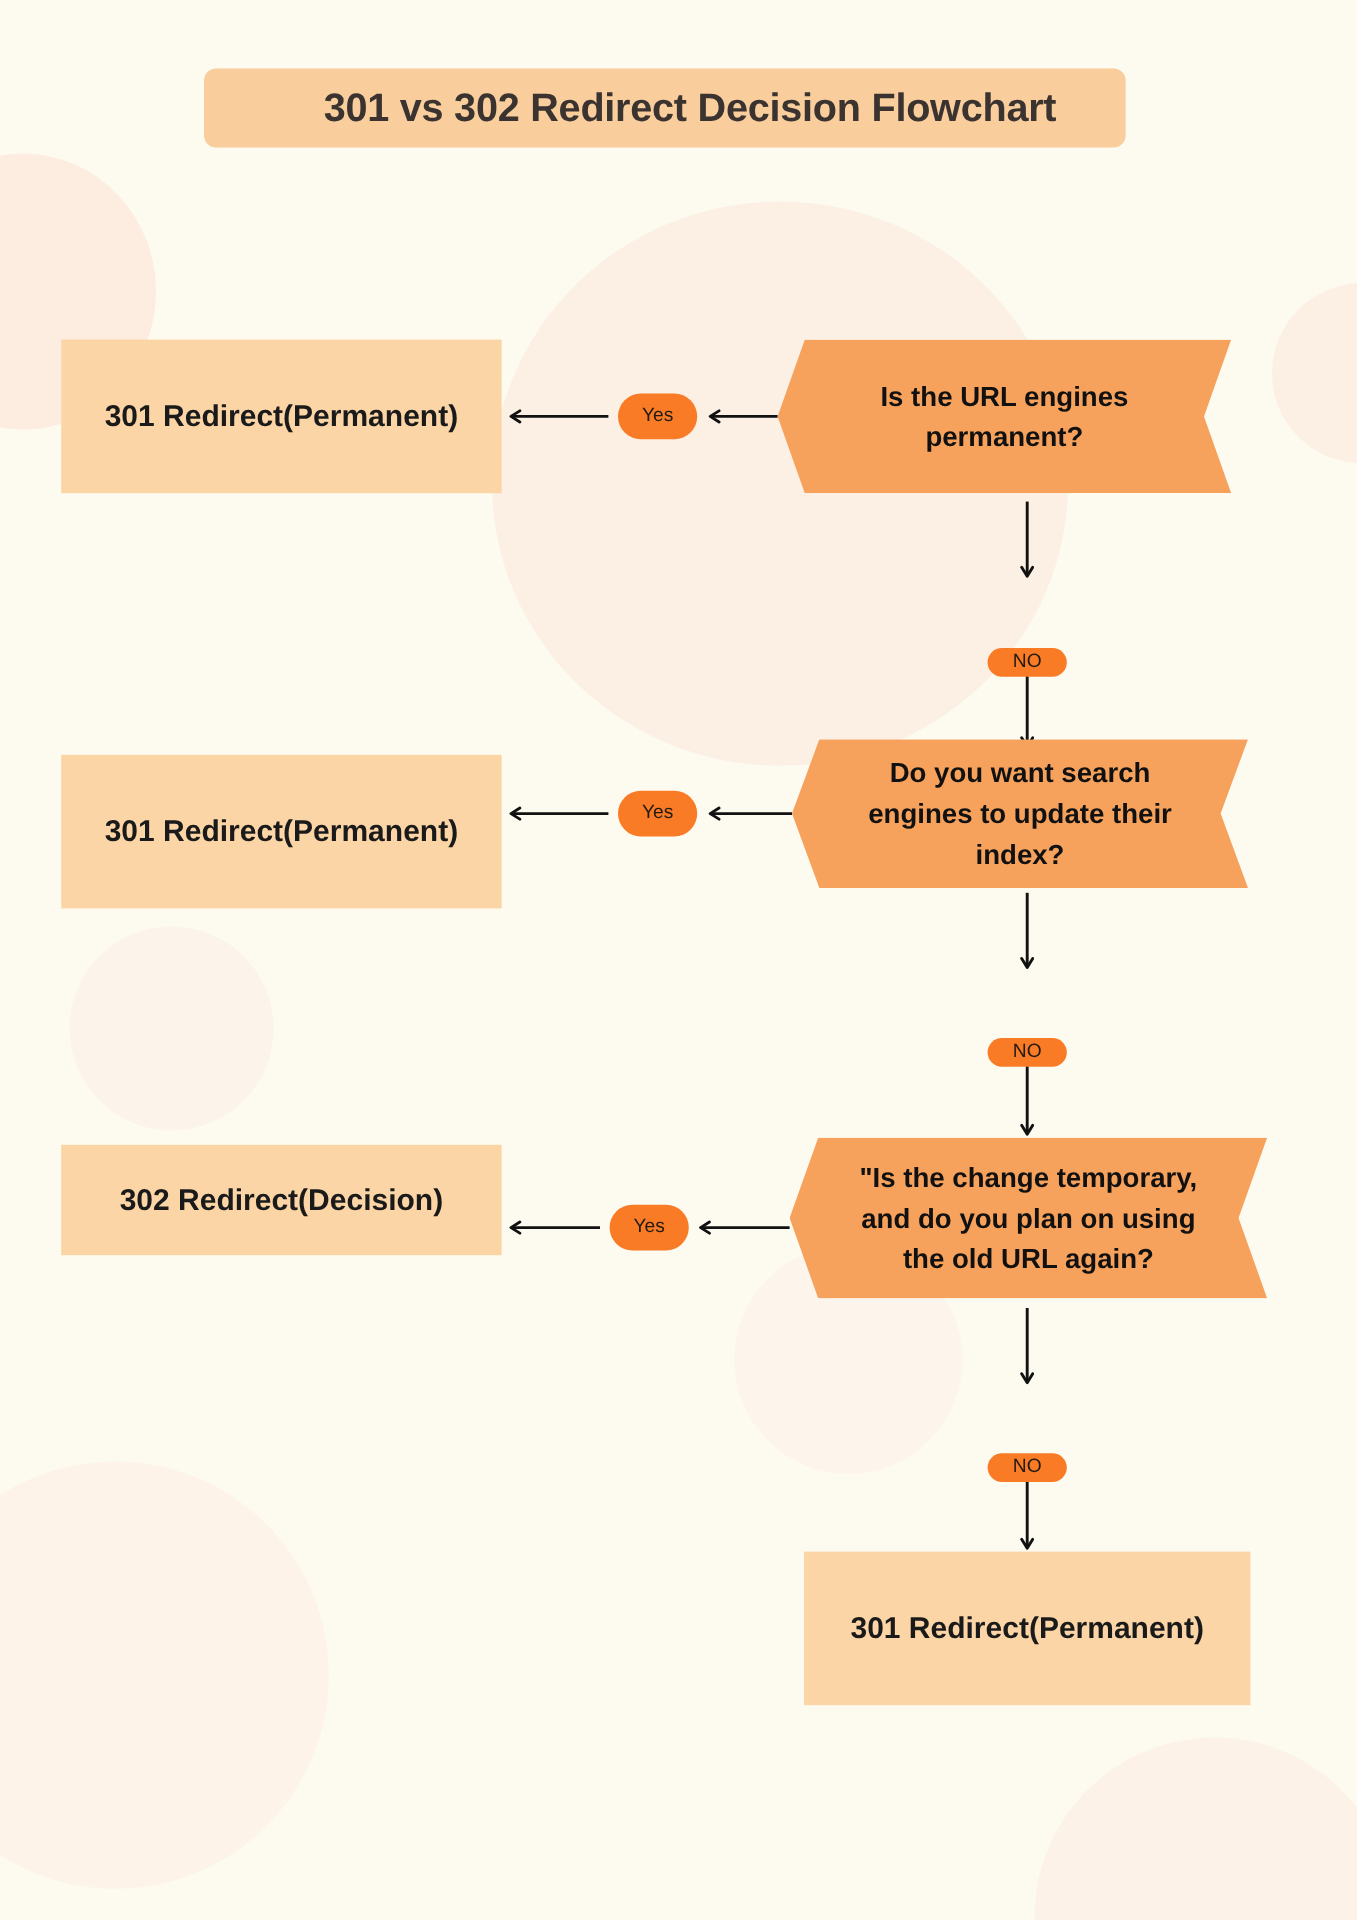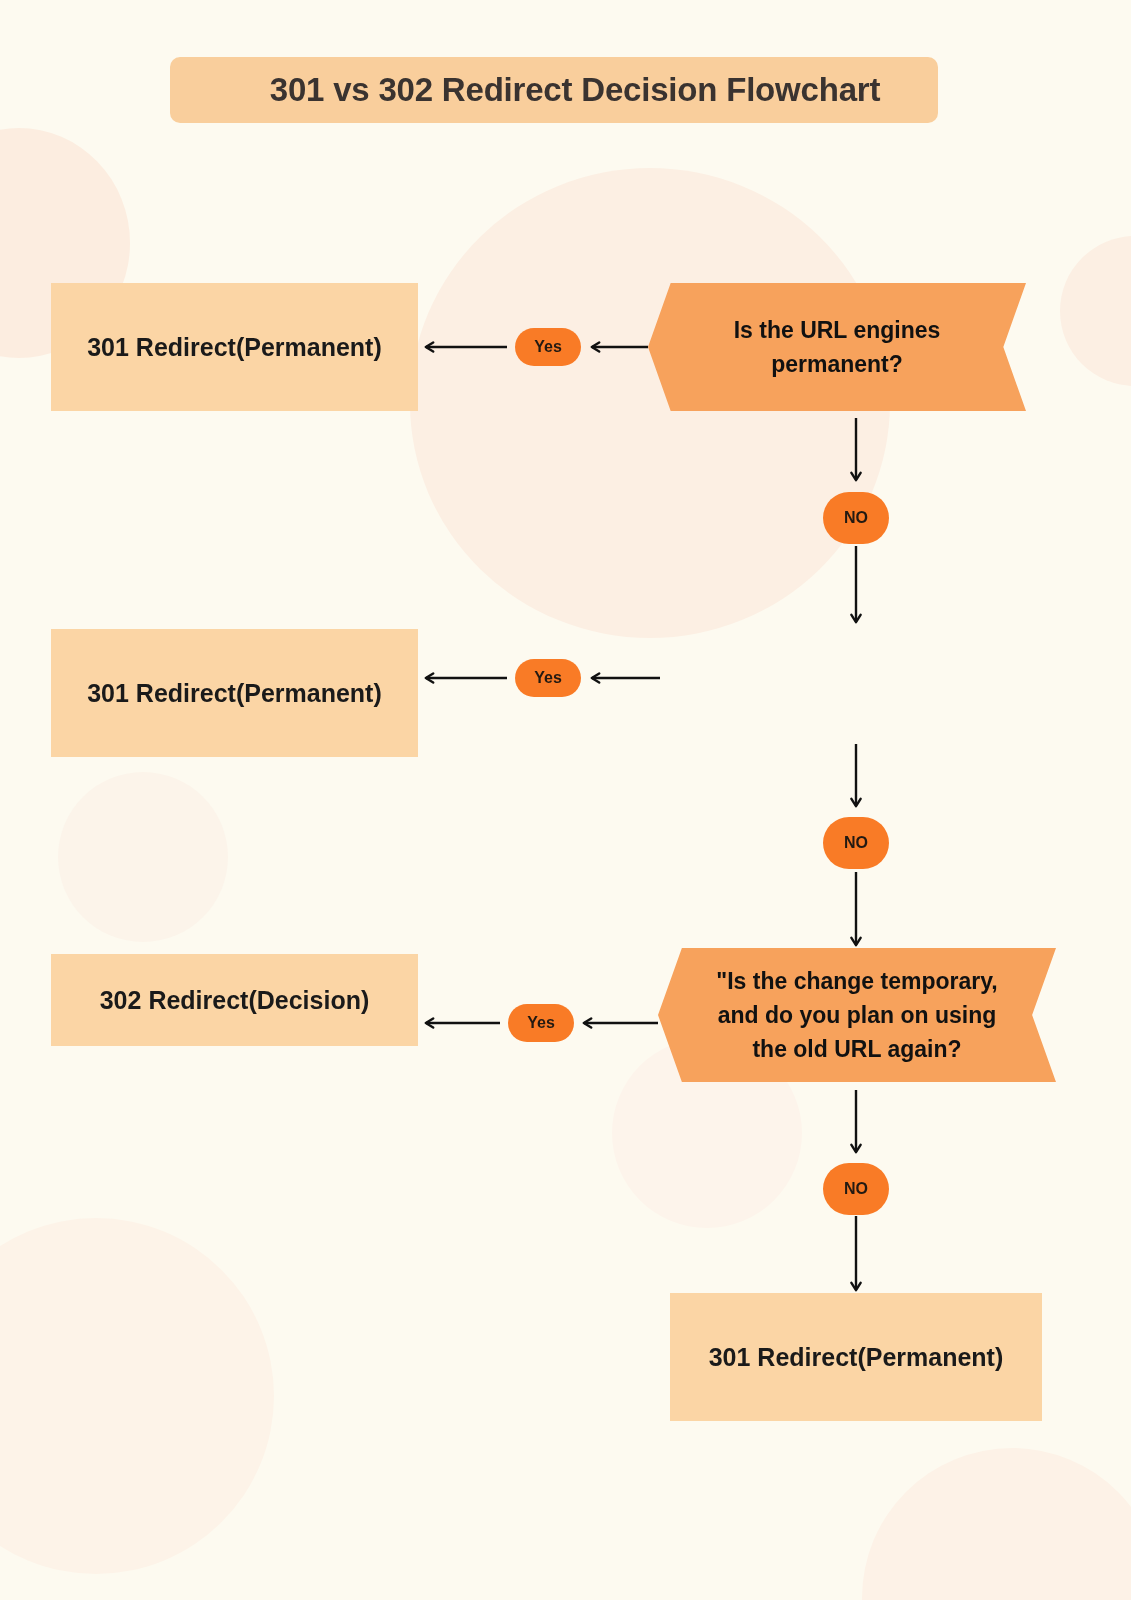--- a/index.html
+++ b/index.html
@@ -108,7 +108,7 @@
     align-items: center;
     justify-content: center;
     color: #231A12;
-    font-weight: 700;
+    font-weight: 400;
     text-align: right;
   }
   .pill-yes {

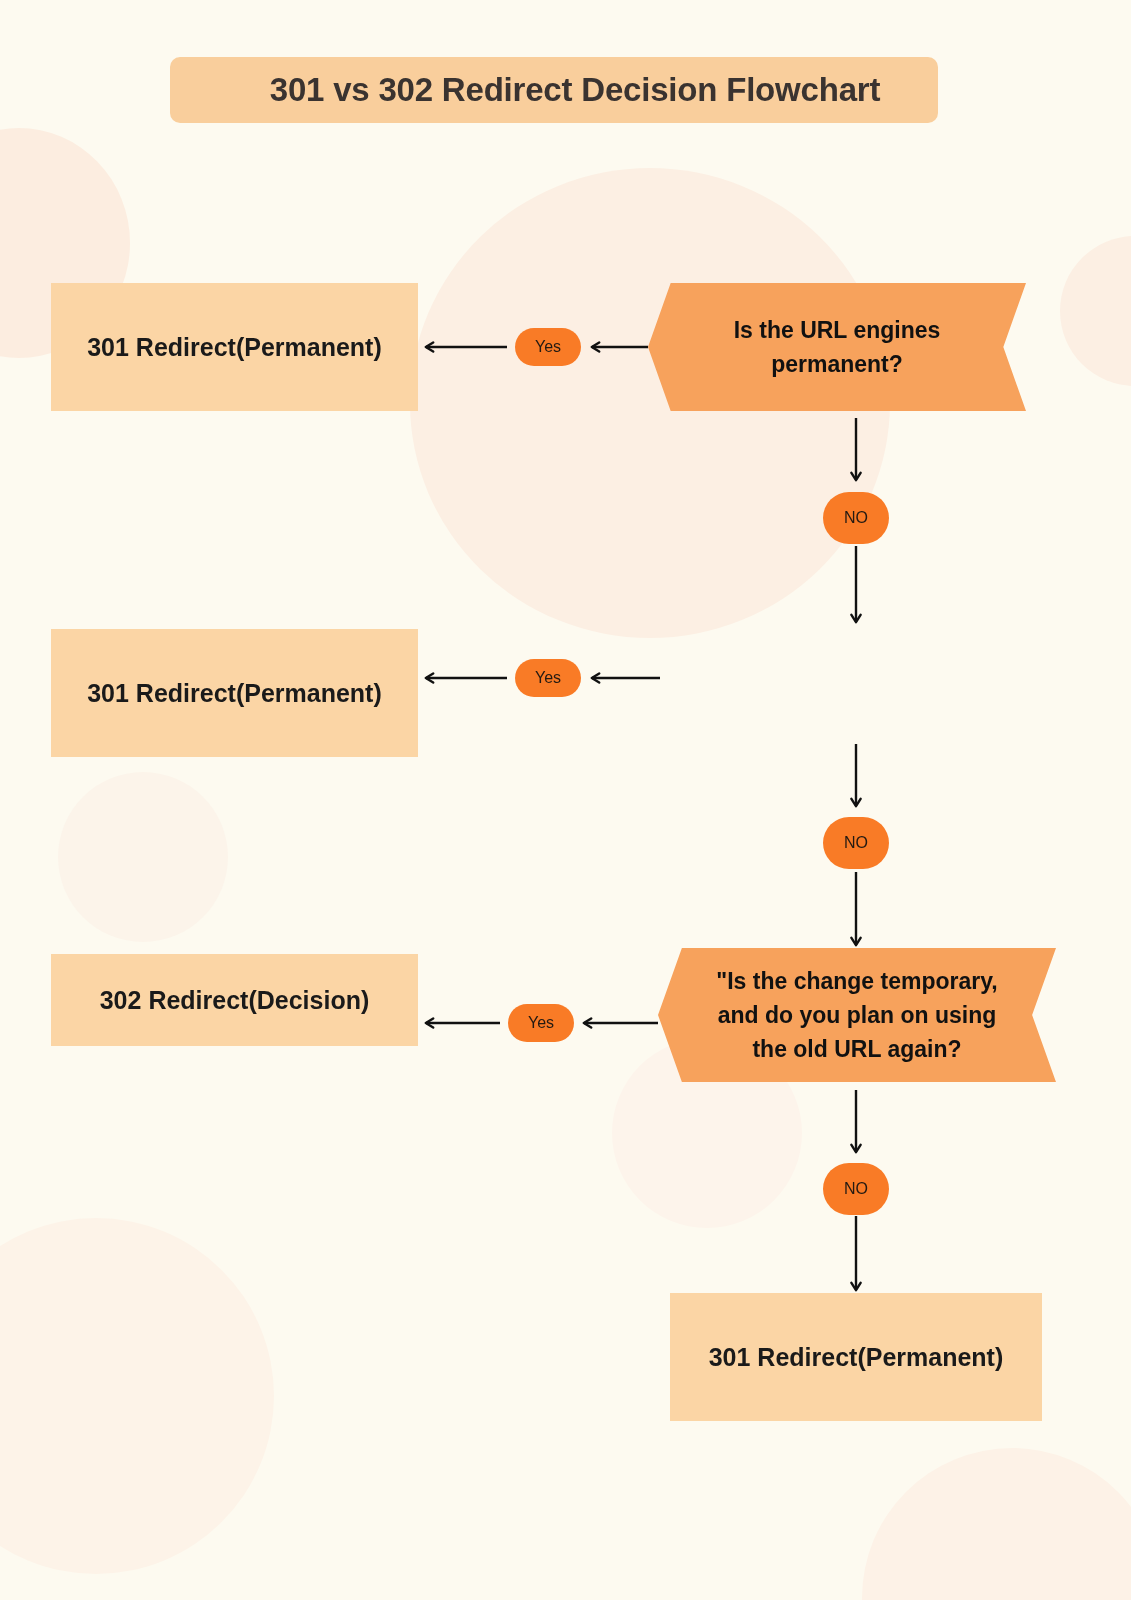--- a/index.html
+++ b/index.html
@@ -118,8 +118,9 @@
   }
   .pill-no {
     width: 66px;
-    height: 52px;
+    height: 24px;
     font-size: 16px;
+    margin-top: 48px;
   }
 
   

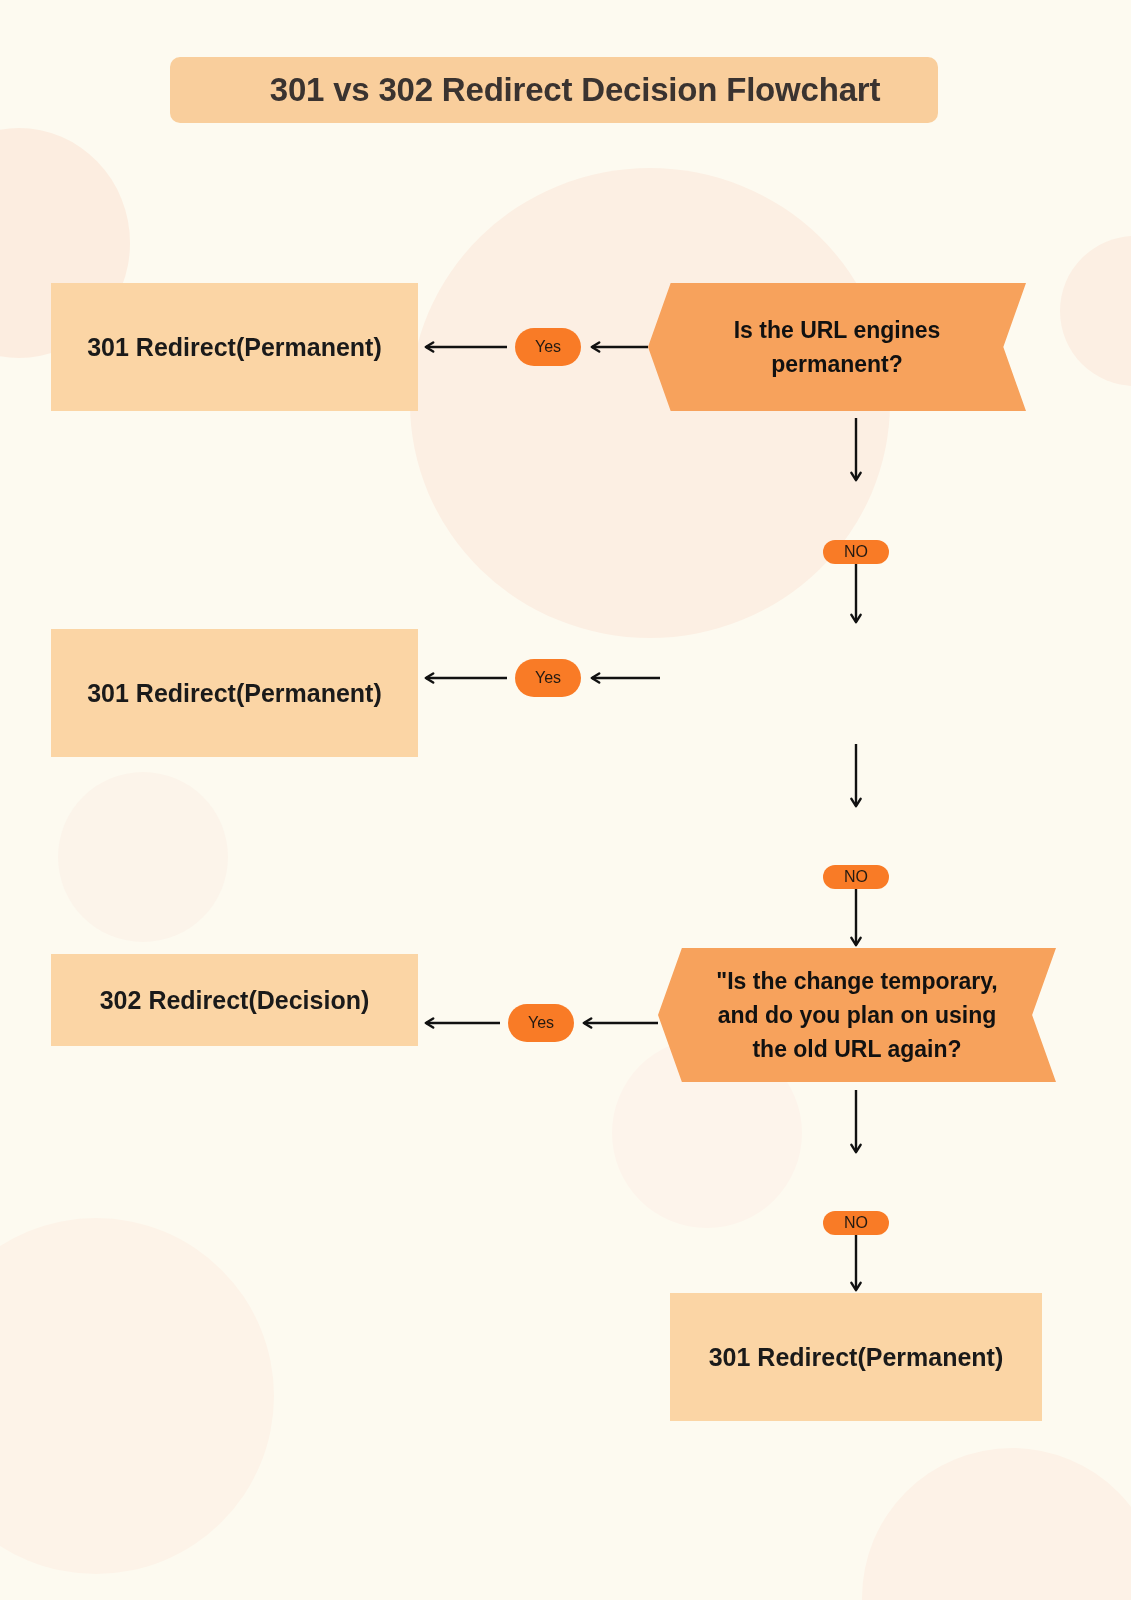--- a/index.html
+++ b/index.html
@@ -206,6 +206,10 @@
     <span>Yes</span>
   </div>
 
+  <div class="decision" style="left:660px; top:616px; width:380px; height:124px;
+              clip-path: polygon(6% 0%, 100% 0%, 94% 50%, 100% 100%, 6% 100%, 0% 50%);">
+    <span class="decision-text">Do you want search engines to update their index?</span>
+  </div>
 
   <div class="pill pill-no" style="left:823px; top:817px;">
     <span>NO</span>

